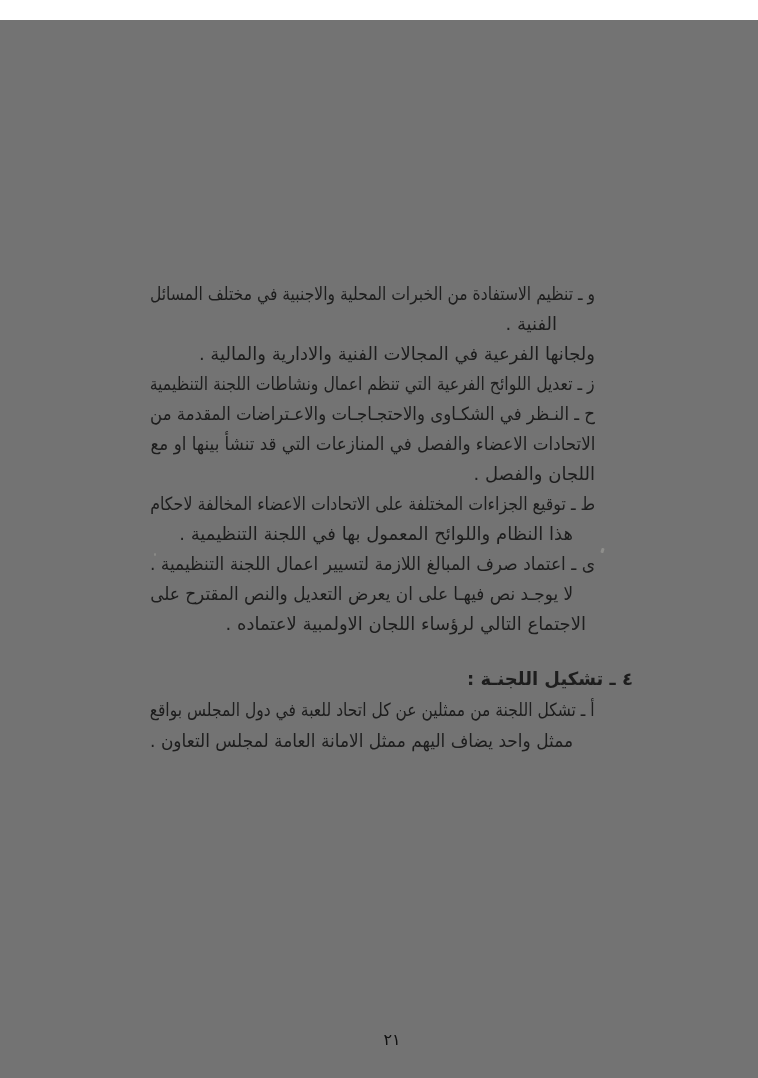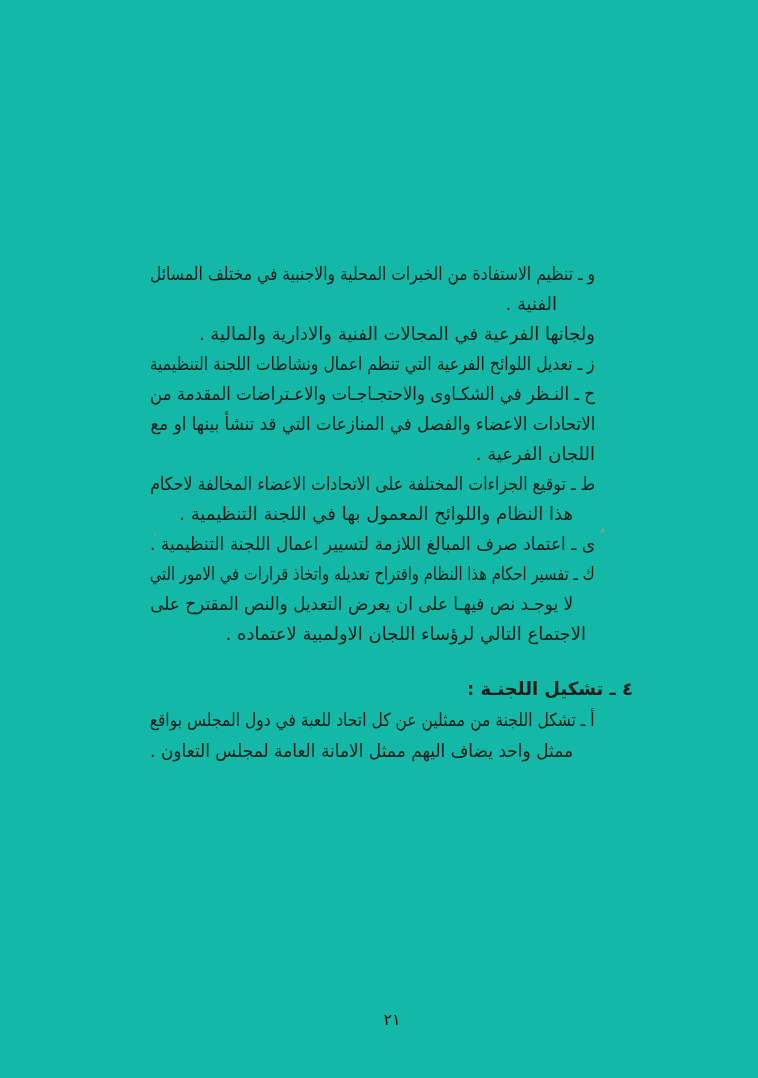--- a/index.html
+++ b/index.html
@@ -10,7 +10,7 @@
     overflow:hidden;
   }
   .page{
-    position:absolute;inset:0;background:#14b8a6;color:#1d1d1d;
+    position:absolute;inset:0;background:#737373;color:#1d1d1d;margin-top:20px;
   }
   .content{
     position:absolute;top:259px;left:150px;width:445px;

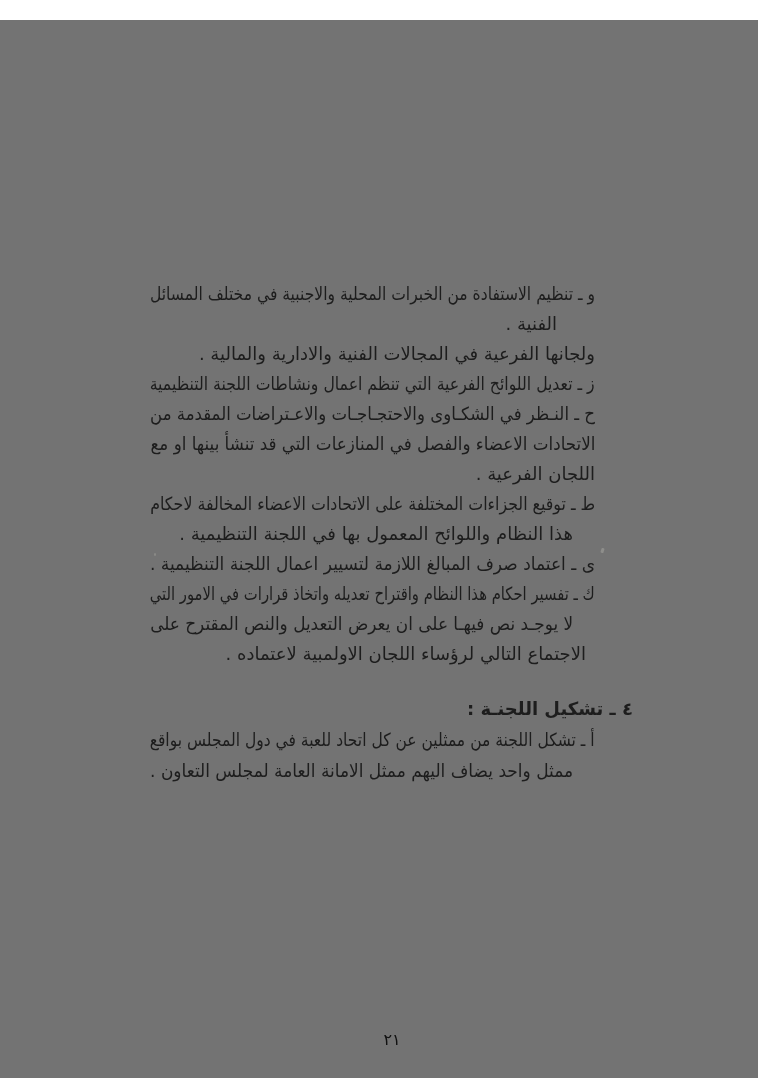--- a/index.html
+++ b/index.html
@@ -62,7 +62,7 @@
     <div class="item">
       <div class="line fit"><span style="transform: scaleX(0.919332);">ح ـ النـظر في الشكـاوى والاحتجـاجـات والاعـتراضات المقدمة من</span></div>
       <div class="line fit"><span style="transform: scaleX(0.930081);">الاتحادات الاعضاء والفصل في المنازعات التي قد تنشأ بينها او مع</span></div>
-      <div class="line"><span>اللجان الفرعية .</span></div>
+      <div class="line"><span>اللجان والفصل .</span></div>
     </div>
 
     <div class="item">

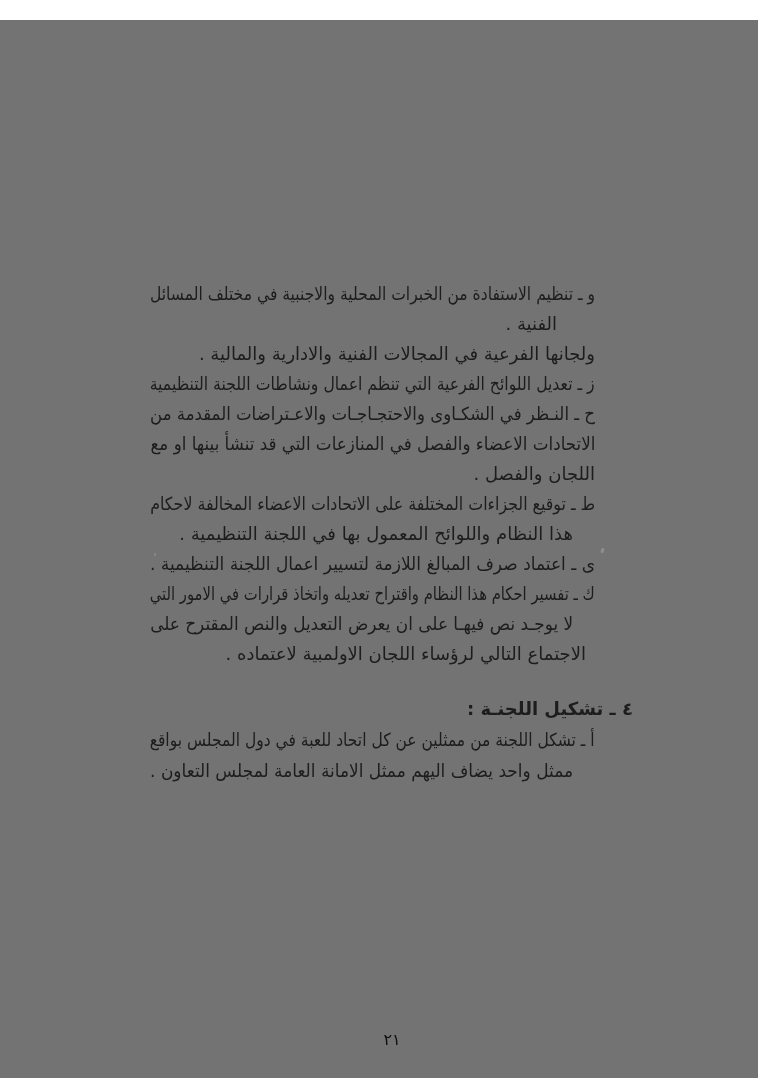--- a/index.html
+++ b/index.html
@@ -75,7 +75,6 @@
     </div>
 
     <div class="item">
-      <div class="line fit"><span style="transform: scaleX(0.821436);">ك ـ تفسير احكام هذا النظام واقتراح تعديله واتخاذ قرارات في الامور التي</span></div>
       <div class="line fit c"><span style="transform: scaleX(0.937623);">لا يوجـد نص فيهـا على ان يعرض التعديل والنص المقترح على</span></div>
       <div class="line c3"><span>الاجتماع التالي لرؤساء اللجان الاولمبية لاعتماده .</span></div>
     </div>

